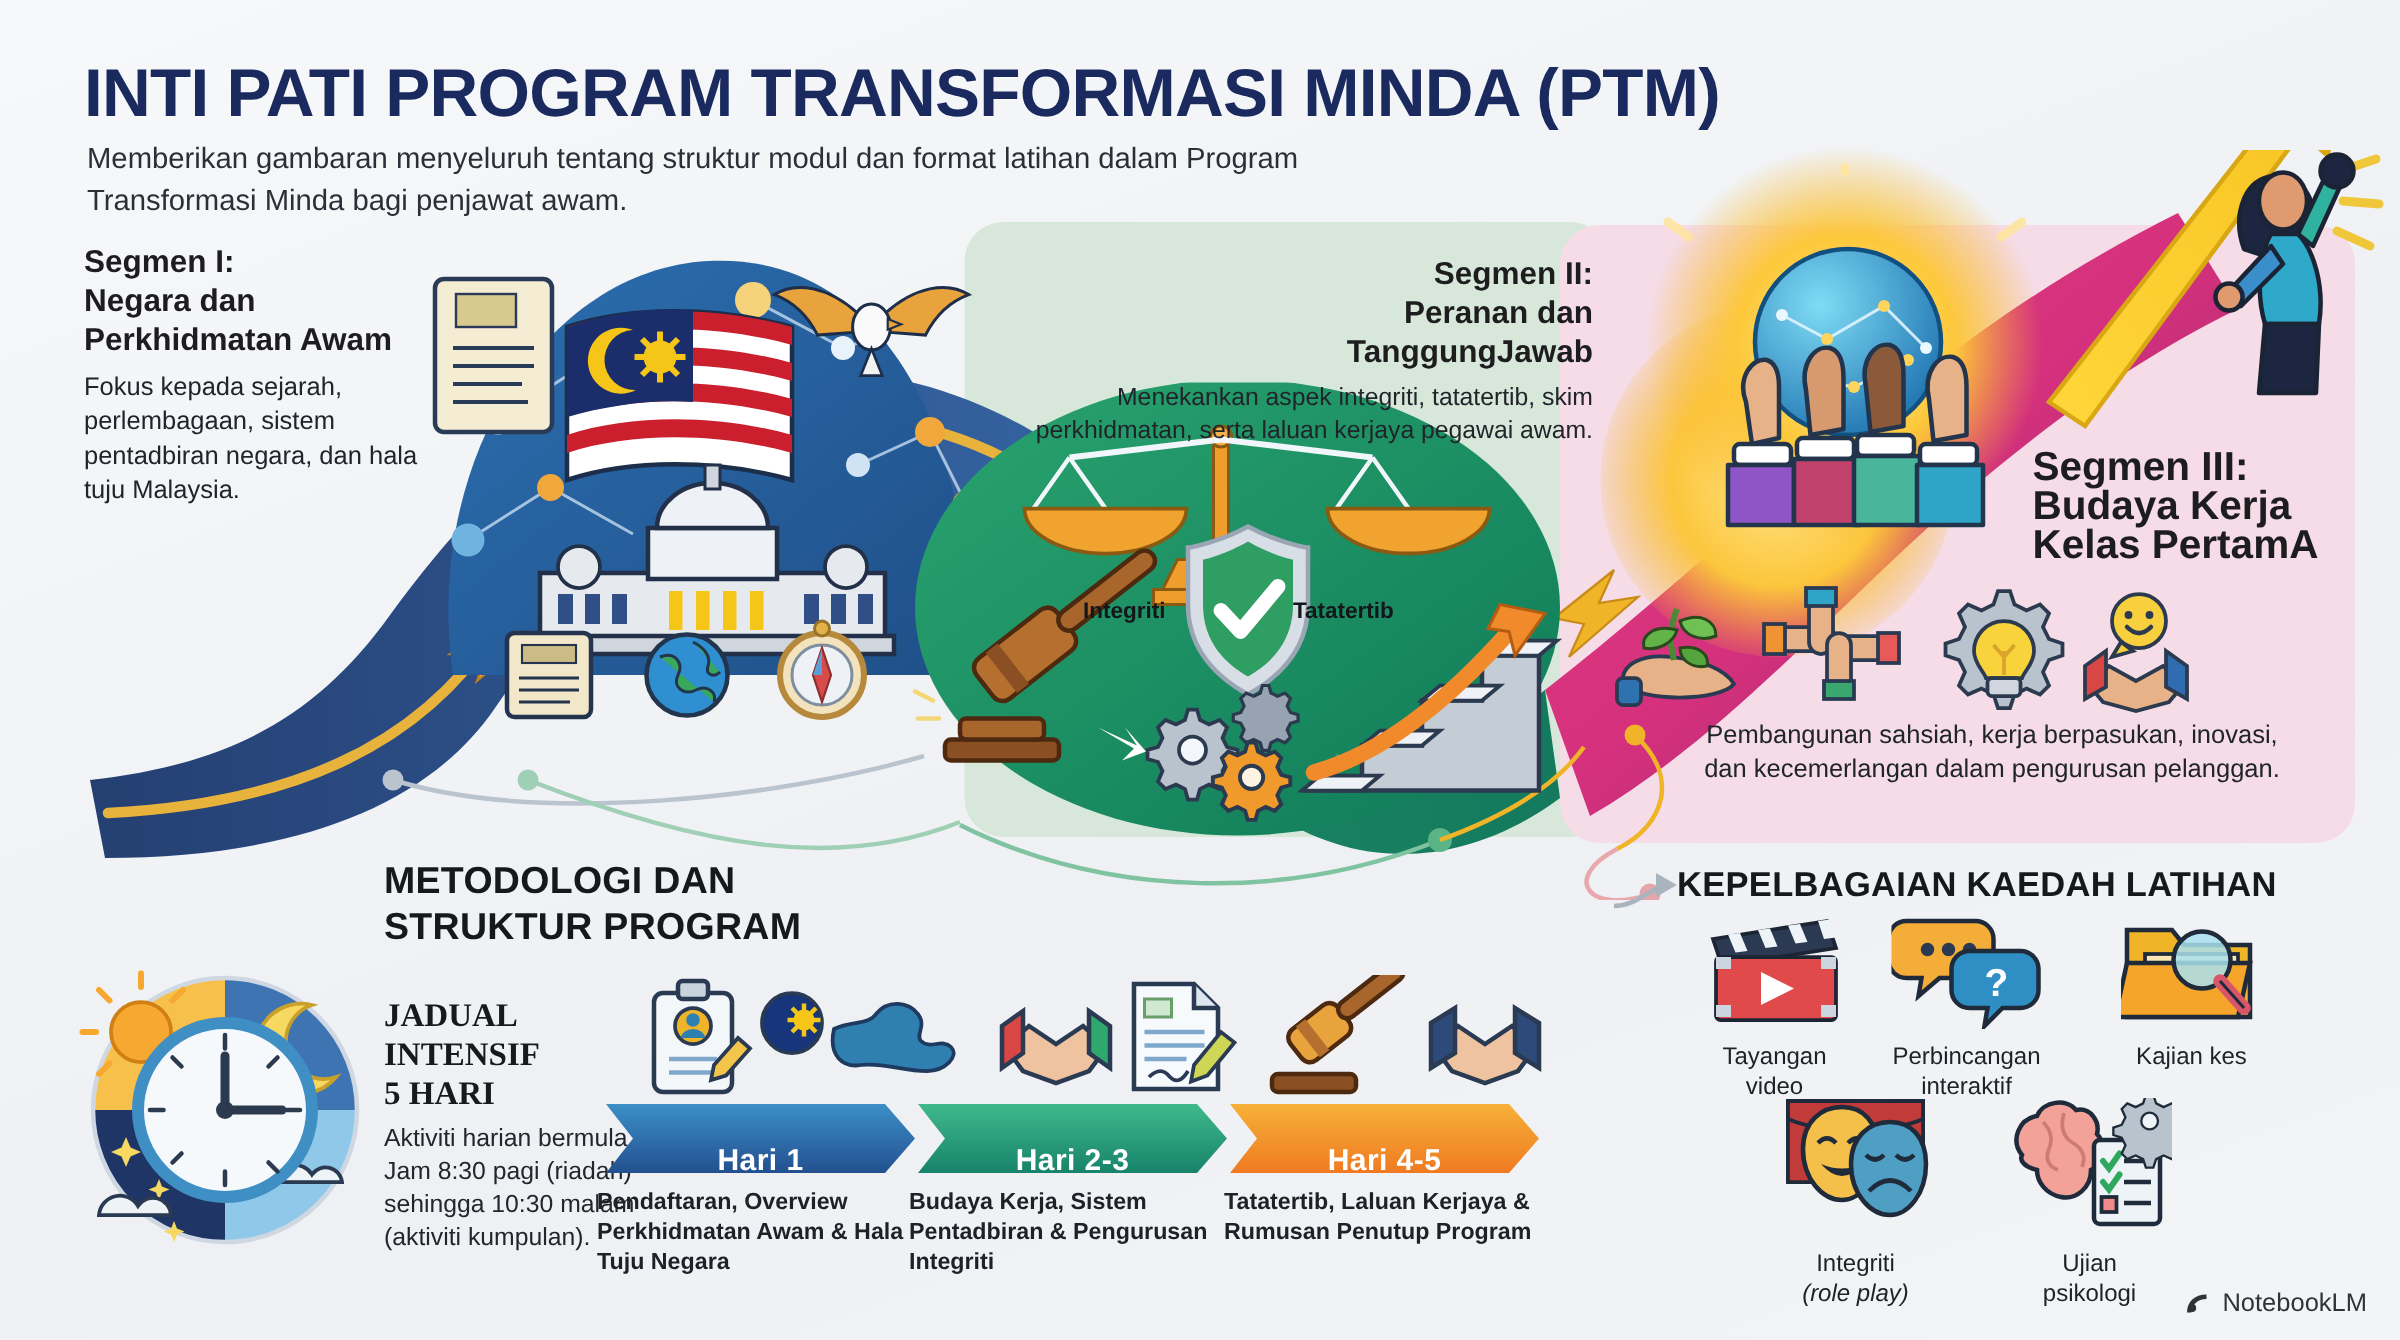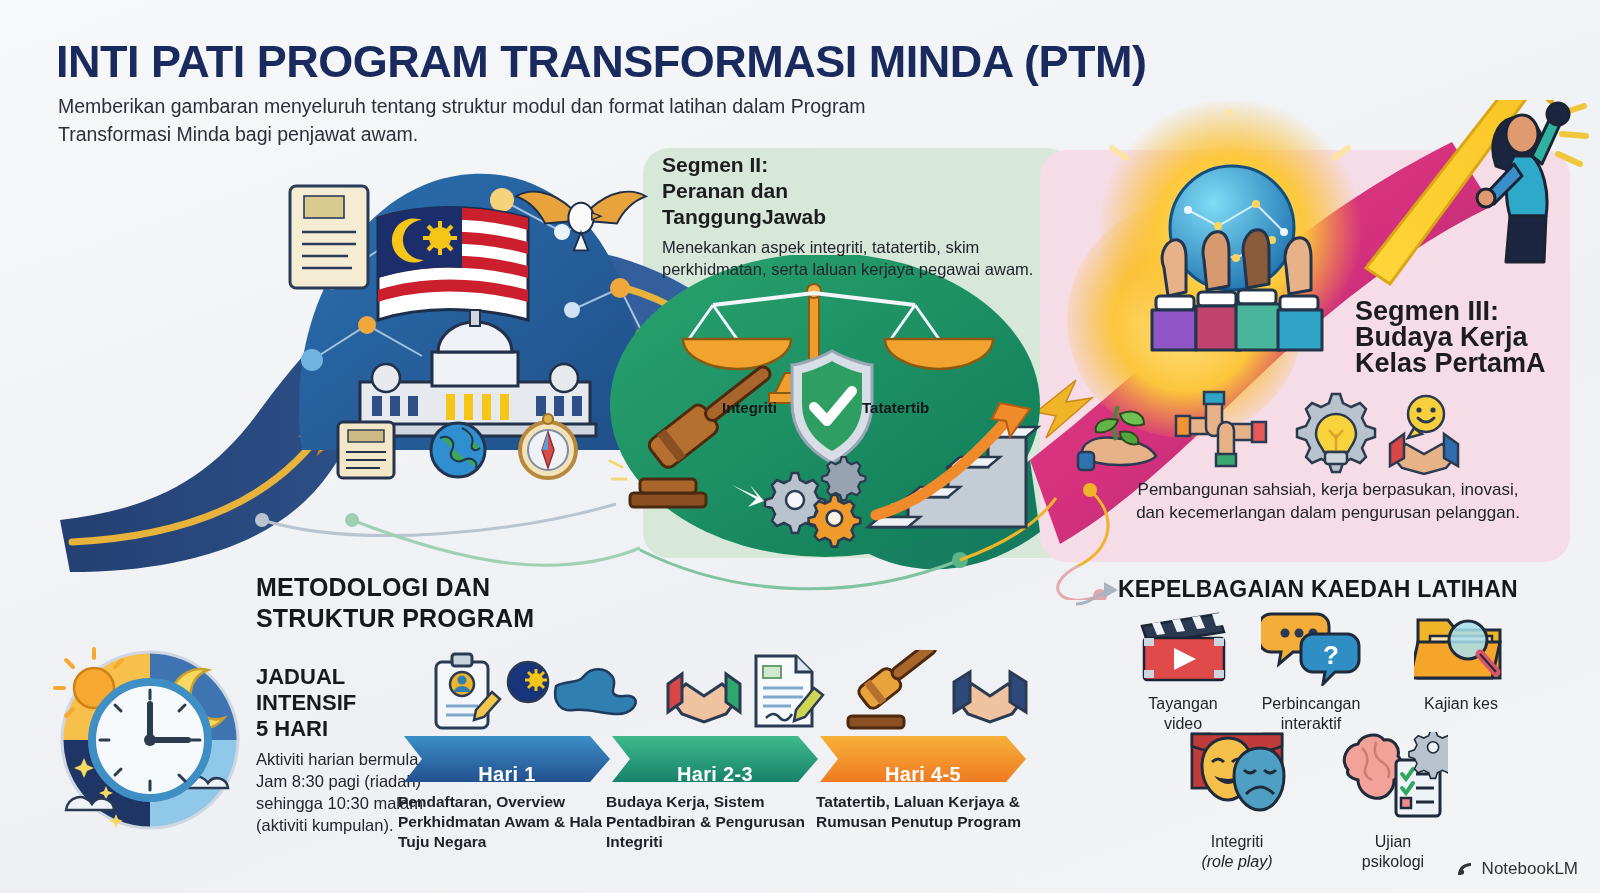--- a/index.html
+++ b/index.html
@@ -483,6 +483,12 @@
     </g>
   </svg>
 
+  <div id="seg1">
+    <div class="seg-head">Segmen I:</div>
+    <div class="seg-head">Negara dan</div>
+    <div class="seg-head">Perkhidmatan Awam</div>
+    <div class="seg-body">Fokus kepada sejarah, perlembagaan, sistem pentadbiran negara, dan hala tuju Malaysia.</div>
+  </div>
 
   <div id="seg2">
     <div class="seg-head">Segmen II:</div>

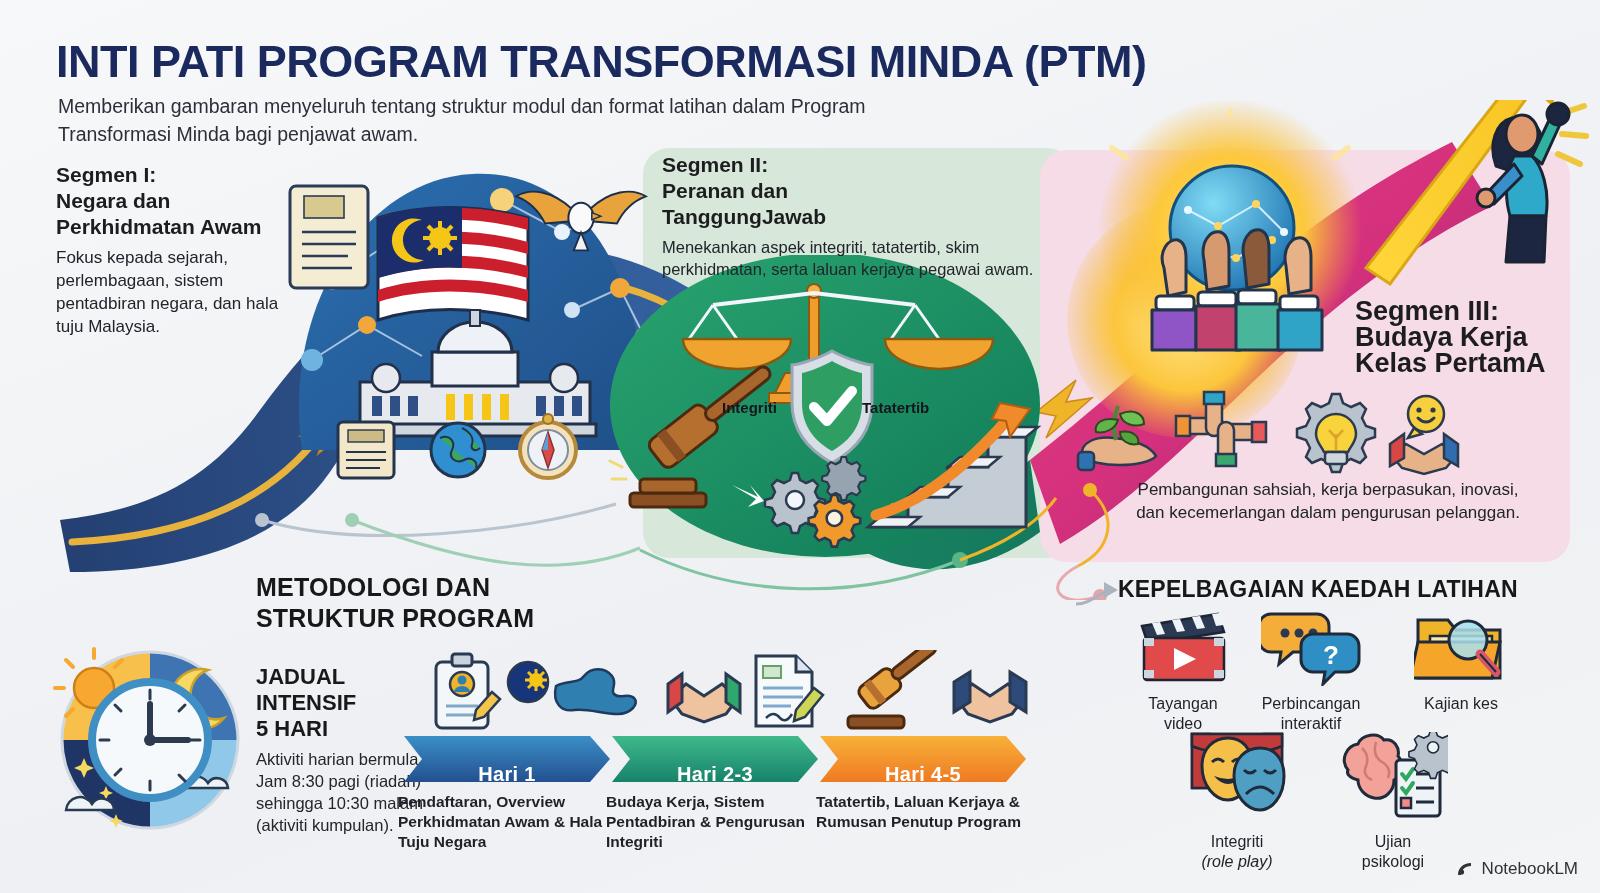--- a/index.html
+++ b/index.html
@@ -39,7 +39,7 @@
   #seg1 .seg-head { font-size: 21px; line-height: 26px; }
   #seg1 .seg-body { font-size: 17px; line-height: 23px; margin-top: 6px; }
 
-  #seg2 { position: absolute; left: 662px; top: 152px; width: 400px; text-align: left; z-index: 40; }
+  #seg2 { position: absolute; left: 662px; top: 170px; width: 400px; text-align: right; z-index: 40; }
   #seg2 .seg-head { font-size: 21px; line-height: 26px; }
   #seg2 .seg-body { font-size: 16.5px; line-height: 22px; margin-top: 6px; }
 

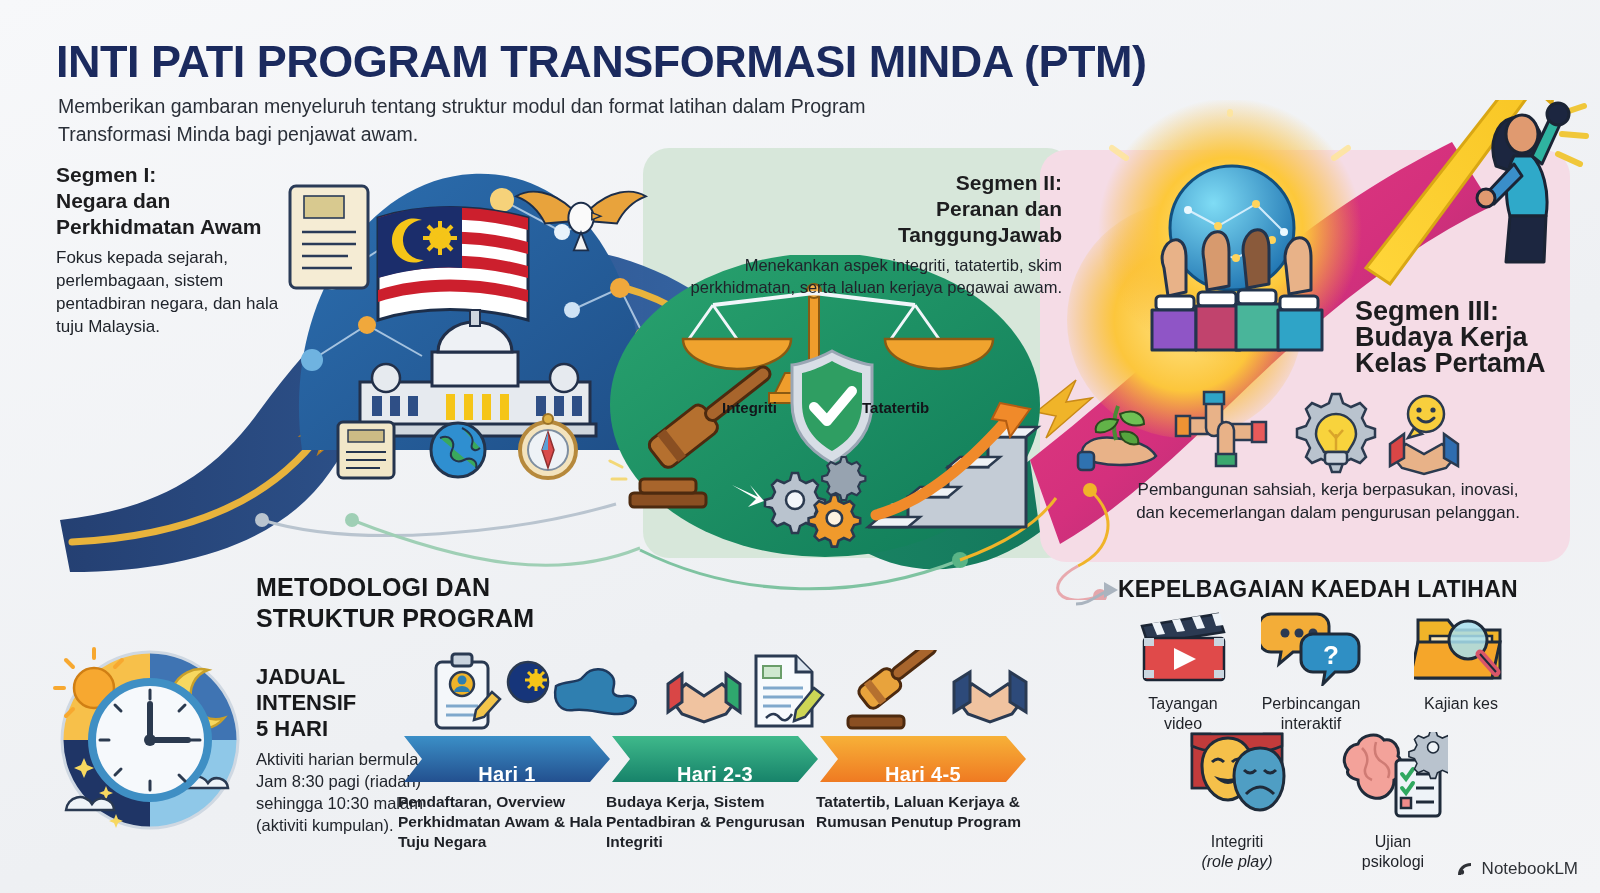--- a/index.html
+++ b/index.html
@@ -66,7 +66,7 @@
 
   
   #jadual { position: absolute; left: 256px; top: 664px; width: 170px; z-index: 40; }
-  #jadual .j-head { font-size: 22px; font-weight: 800; line-height: 26px; color: #18191b; }
+  #jadual .j-head { font-size: 22px; font-weight: 800; line-height: 26px; color: #18191b; font-family: Liberation Serif, serif; }
   #jadual .j-body { font-size: 16.5px; line-height: 22px; color: #22262d; margin-top: 6px; }
 
   

